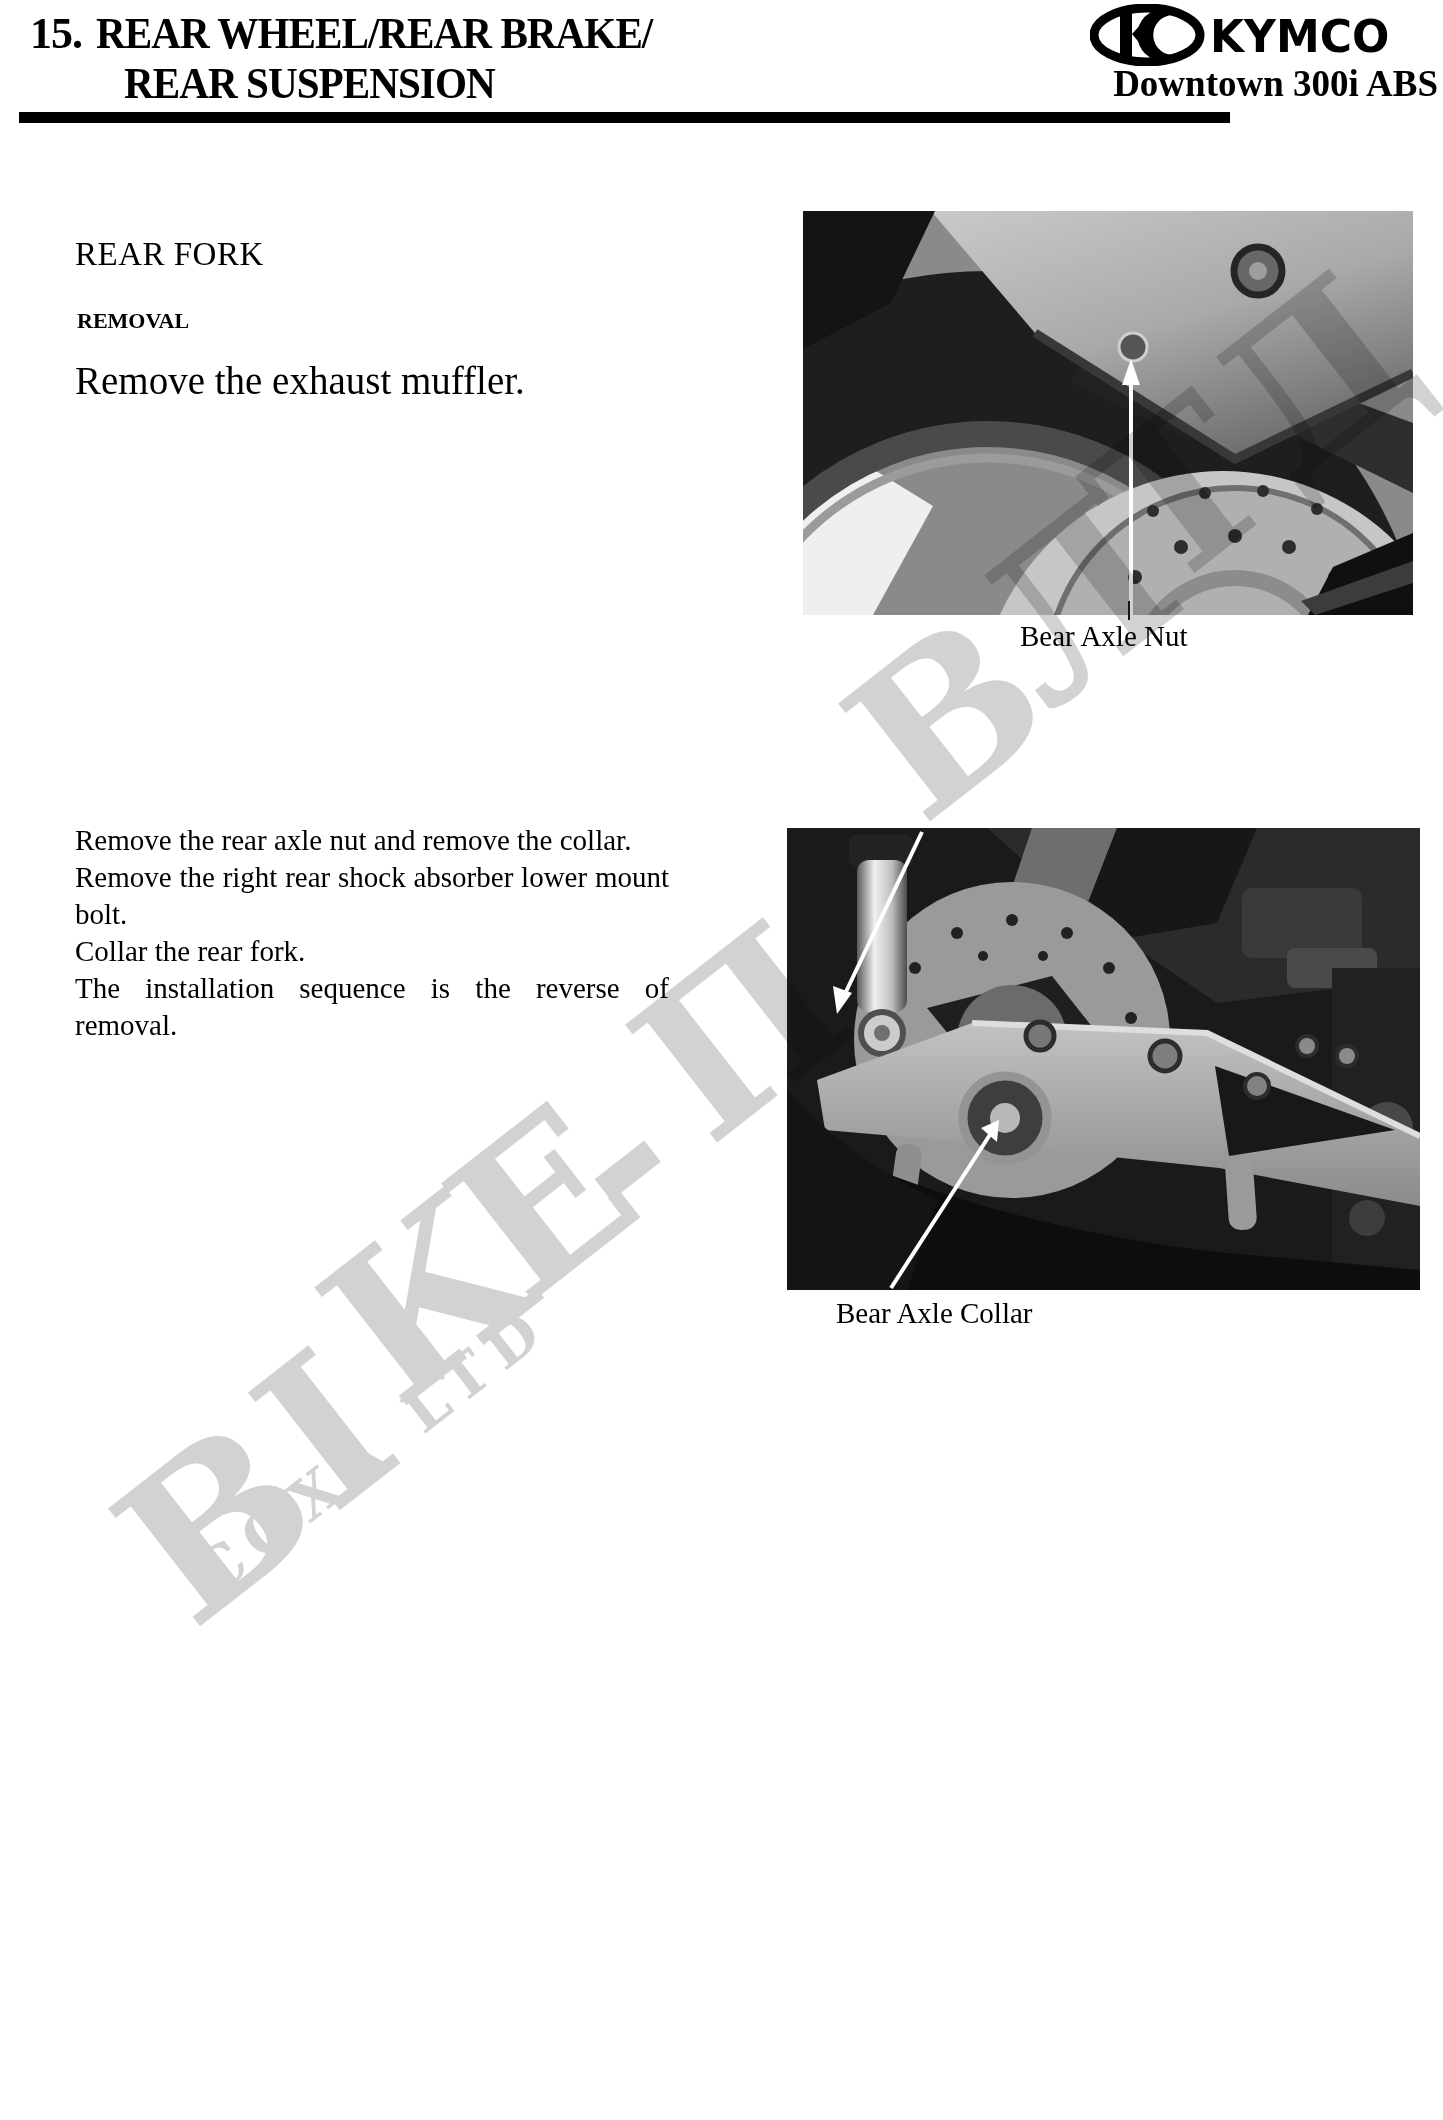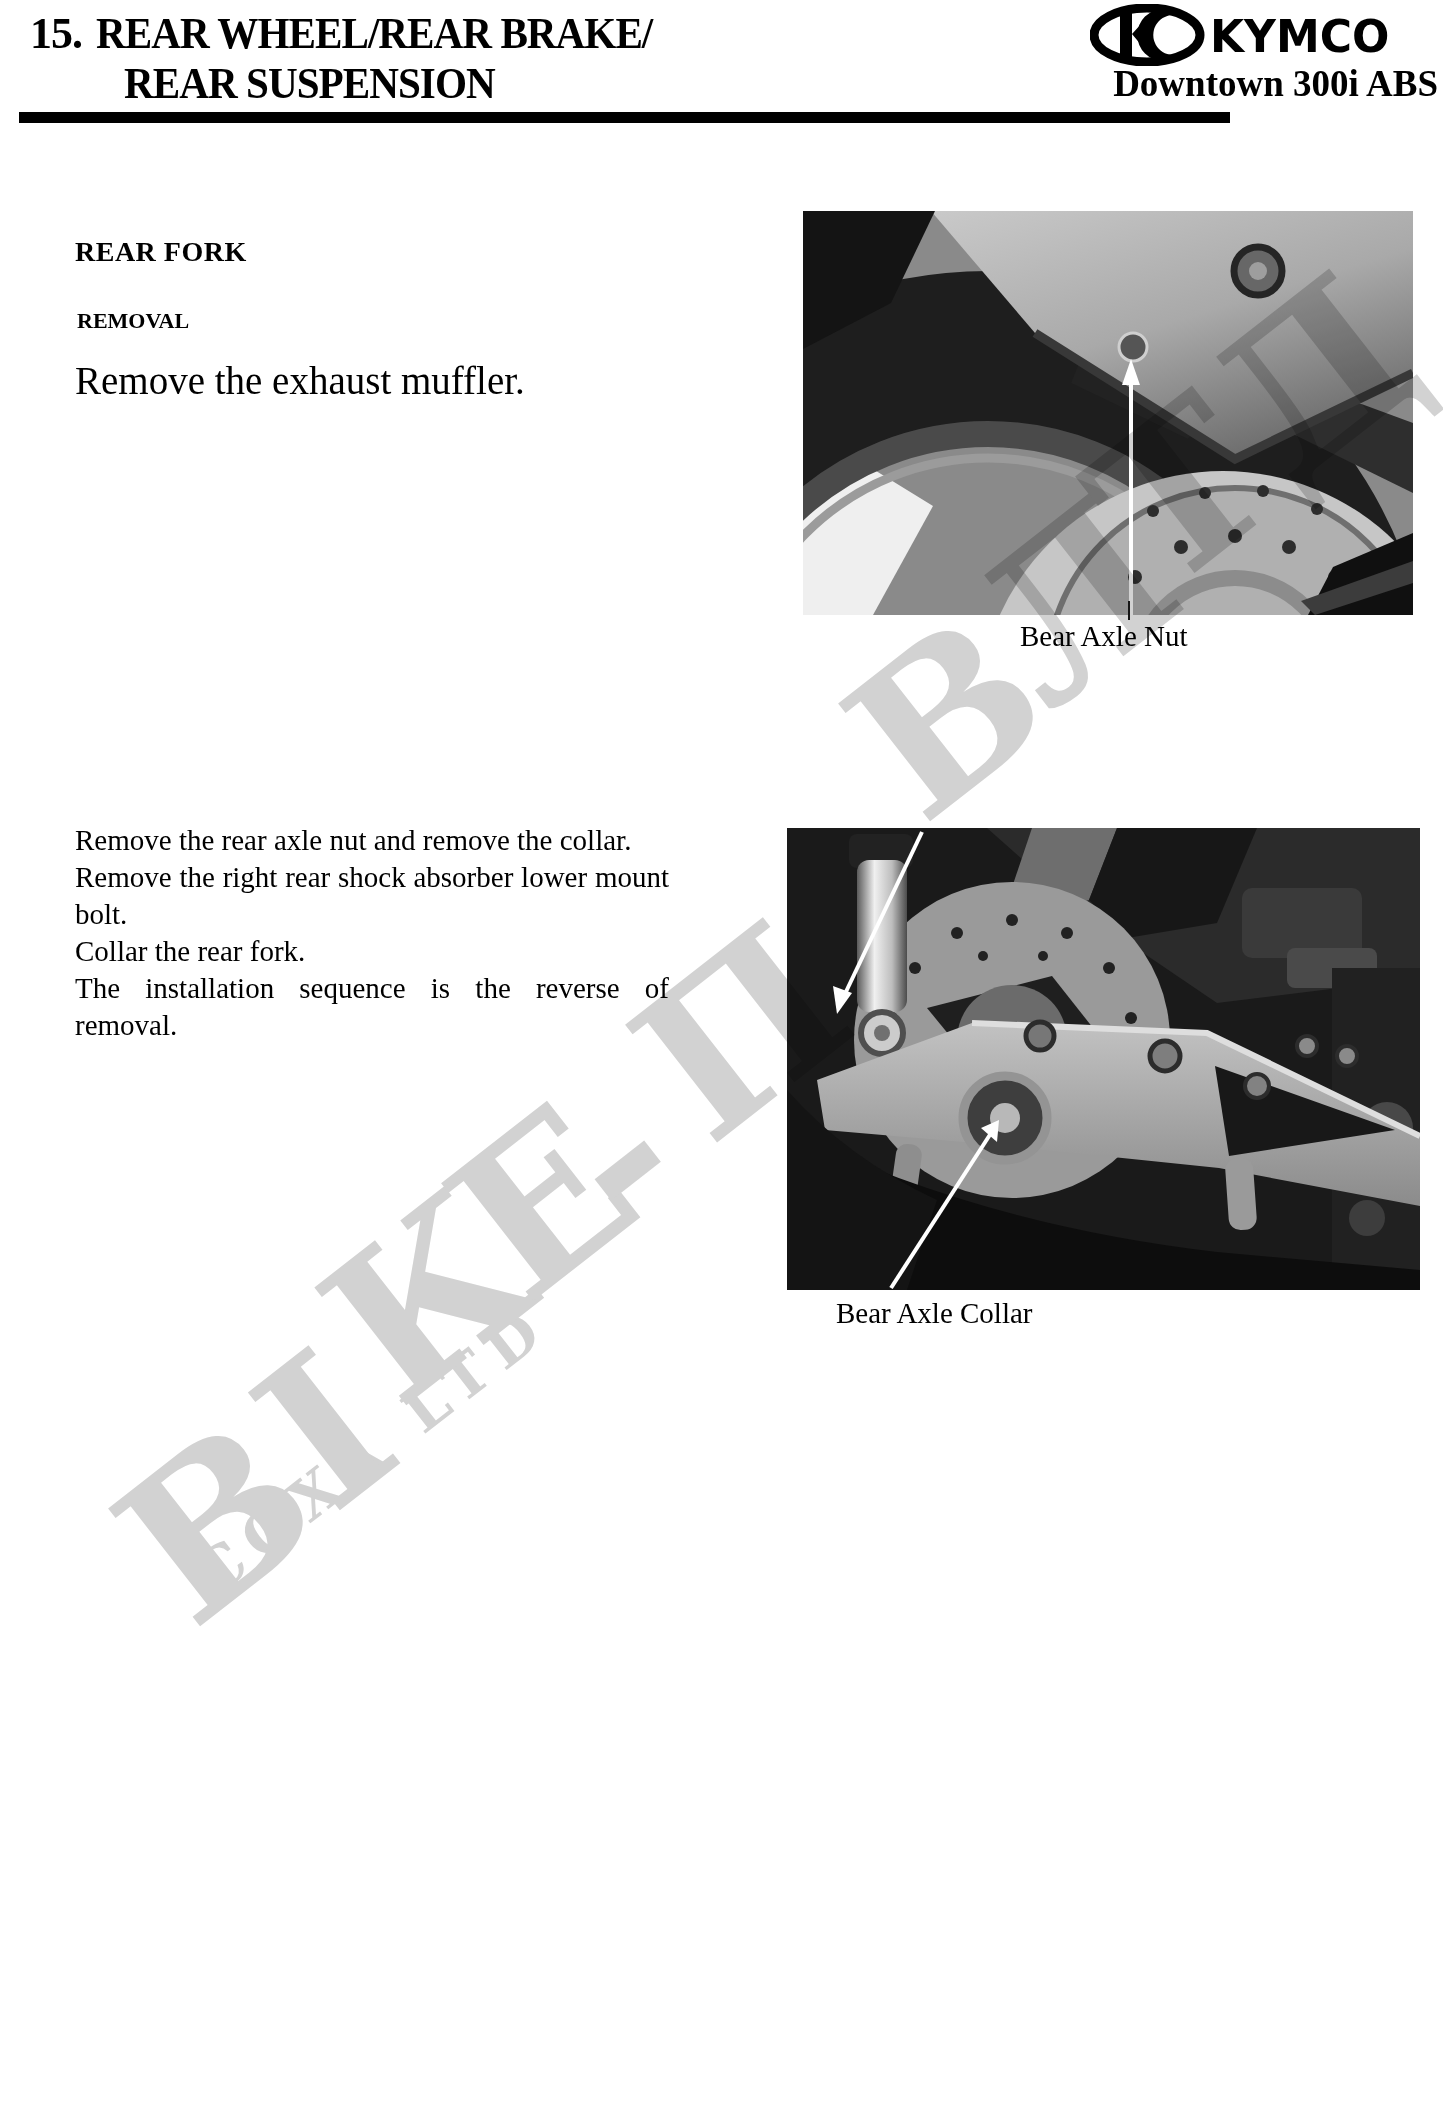--- a/index.html
+++ b/index.html
@@ -44,7 +44,7 @@
   
   .section-title{
     position:absolute;left:75px;top:236px;
-    font-size:28px;font-weight:bold;letter-spacing:0.5px;white-space:nowrap;
+    font-size:33px;font-weight:normal;letter-spacing:0.5px;white-space:nowrap;
   }
   .subsection-title{
     position:absolute;left:77px;top:308px;

